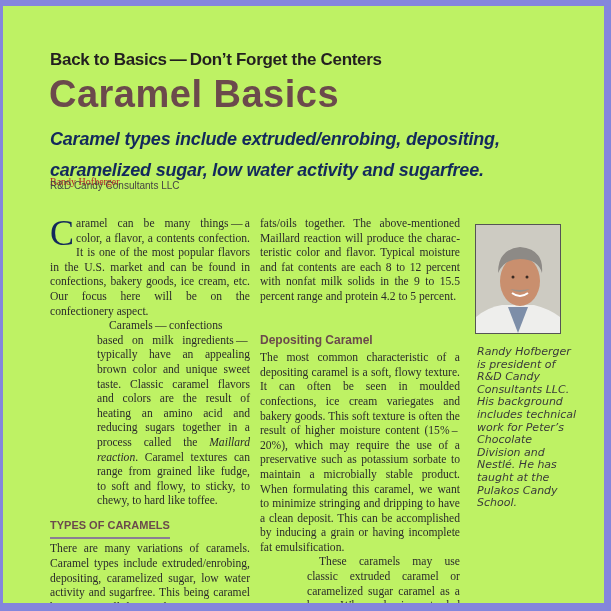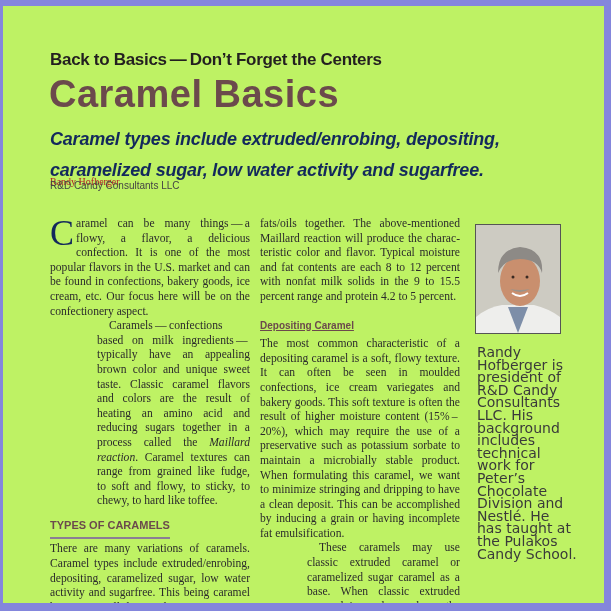--- a/index.html
+++ b/index.html
@@ -87,7 +87,7 @@
   <div class="affil">R&amp;D Candy Consultants LLC</div>
 
   <div class="col col1">
-    <p><span class="dropcap">C</span><span>aramel can be many things — a flowy, a flavor, a delicious confection. It is one of the most popular flavors in the U.S. mar­ket and can be found in confections, bak­ery goods, ice cream, etc. Our focus here will be on the confectionery aspect.</span></p>
+    <p><span class="dropcap">C</span><span>aramel can be many things — a color, a flavor, a contents confection. It is one of the most popular flavors in the U.S. mar­ket and can be found in confections, bak­ery goods, ice cream, etc. Our focus here will be on the confectionery aspect.</span></p>
     <p class="indent"><span>Caramels — confections based on milk ingredients — typically have an appealing brown color and unique sweet taste. Classic caramel flavors and colors are the result of heating an amino acid and reducing sugars together in a process called the </span><i>Maillard reaction</i><span>. Caramel textures can range from grained like fudge, to soft and flowy, to sticky, to chewy, to hard like toffee.</span></p>
     <div class="sec-head">TYPES OF CARAMELS</div>
     <p>There are many variations of caramels. Caramel types include extruded/enrobing, depositing, caramelized sugar, low water activity and sugarfree. This being caramel basics, we will discuss the two types most found in confections: extruded/enrobing and depositing caramels.</p>

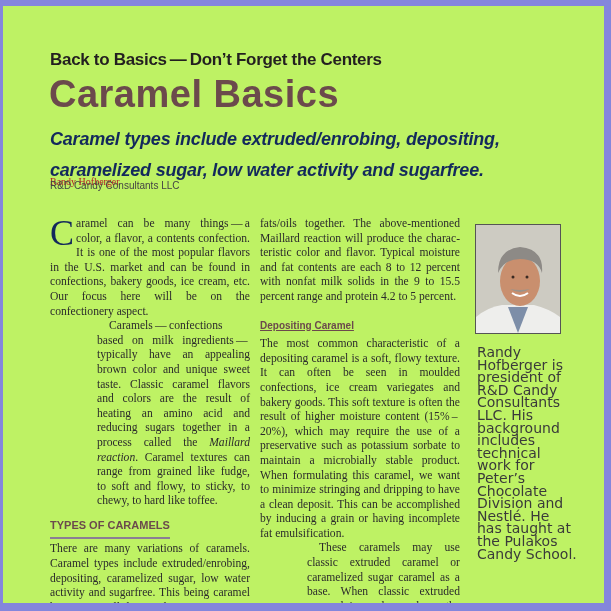--- a/index.html
+++ b/index.html
@@ -61,7 +61,7 @@
   }
   .sub-head {
     font-family:"Liberation Sans", sans-serif; font-weight:bold;
-    font-size:10px; color:#6b4a4c; margin:14px 0 4px 0; text-align:left;text-decoration:underline;
+    font-size:12px; color:#6b4a4c; margin:28px 0 4px 0; text-align:left;
   }
   .photo {
     position:absolute; left:472px; top:218px; width:86px; height:110px;

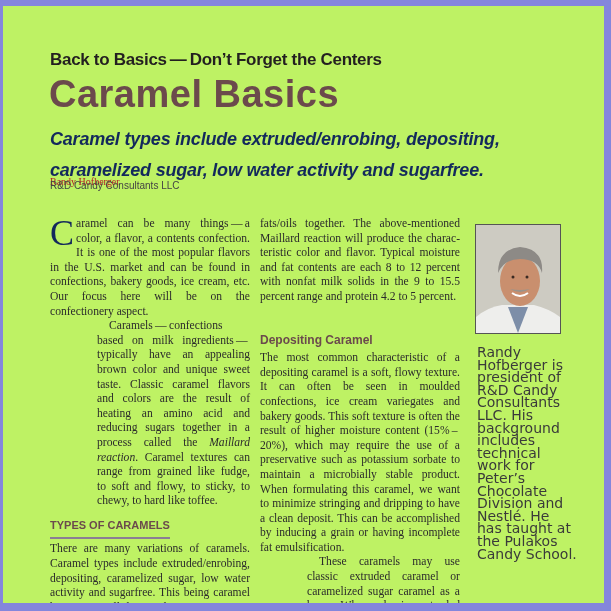--- a/index.html
+++ b/index.html
@@ -71,8 +71,8 @@
   }
   .bio {
     position:absolute; left:474px; top:340px; width:100px;
-    font-family:"DejaVu Sans", sans-serif; 
-    font-size:14px; line-height:12.6px; color:#3a3a3a;
+    font-family:"DejaVu Sans", sans-serif; font-style:italic;
+    font-size:11px; line-height:12.6px; color:#3a3a3a;
   }
 </style>
 </head>

